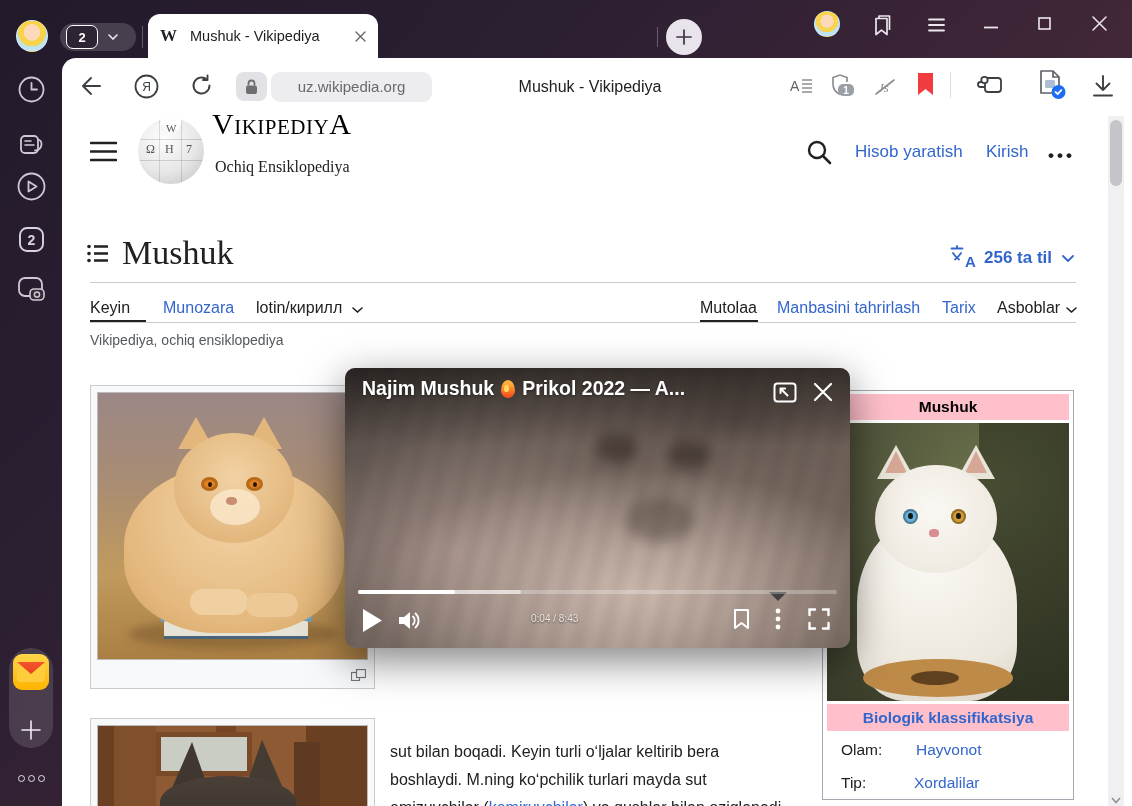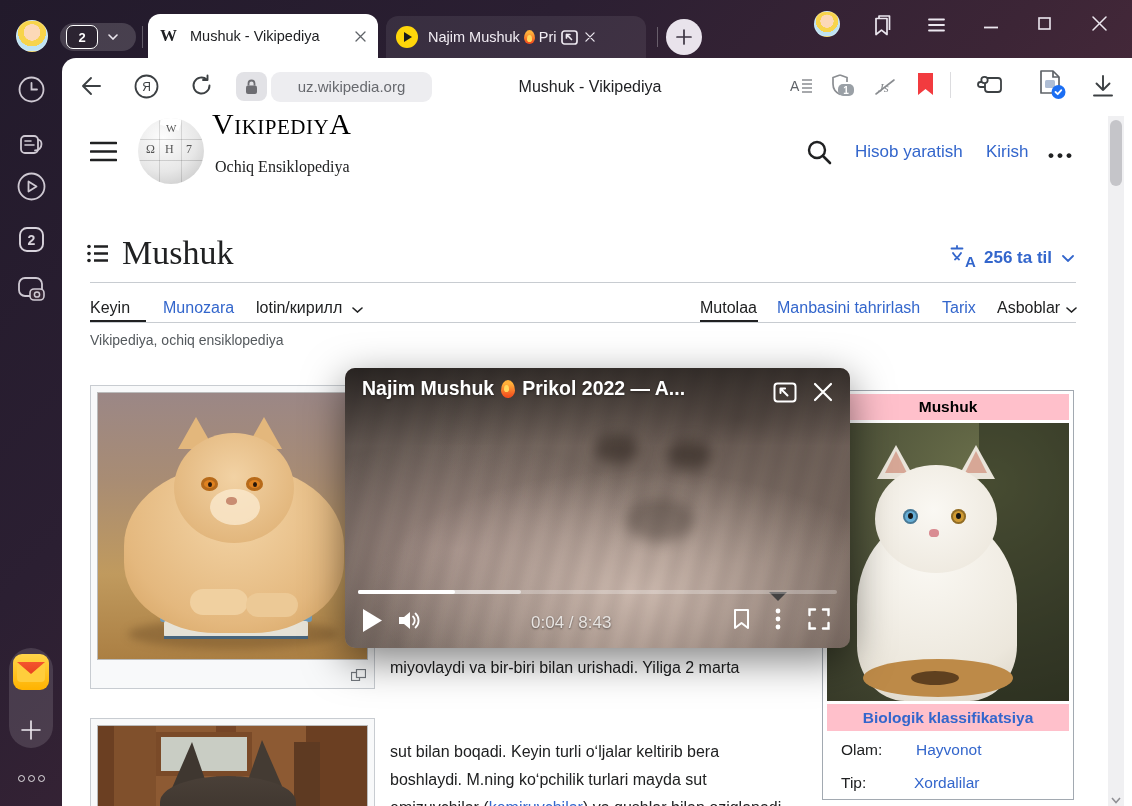--- a/index.html
+++ b/index.html
@@ -87,27 +87,6 @@
       </span>
   </div>
 
-  <div class="abs tab inactive" style="left:386px;top:16px;width:260px;height:42px;padding:0 10px;">
-    <span style="width:22px;height:22px;border-radius:50%;background:#ffd60a;display:flex;align-items:center;justify-content:center;flex:none;">
-      <svg width="9" height="10" viewBox="0 0 9 10">
-          <path d="M1 0l8 5-8 5z" fill="#1b1b1b"></path>
-        </svg>
-      </span>
-    <span class="tab-title" style="margin-left:10px;">
-      <span>Najim Mushuk</span><span class="flame"></span><span>Pri</span>
-    </span>
-    <span class="ico" style="margin-left:4px;">
-      <svg width="17" height="15" viewBox="0 0 17 15">
-          <rect x="1" y="1" width="15" height="13" rx="2.5" fill="none" stroke="currentColor" stroke-width="1.7"></rect>
-          <path d="M10.5 9.5L5.5 4.5m0 0v3.4m0-3.4h3.4" stroke="currentColor" stroke-width="1.7" fill="none" stroke-linecap="round"></path>
-        </svg>
-      </span>
-    <span class="ico" style="margin-left:7px;">
-      <svg width="10" height="10" viewBox="0 0 11 11">
-          <path d="M1 1l9 9M10 1l-9 9" stroke="currentColor" stroke-width="1.4" stroke-linecap="round"></path>
-        </svg>
-      </span>
-  </div>
 
   <div class="abs vdiv" style="left:657px;top:27px;height:20px;"></div>
   <div class="abs newtab" style="left:666px;top:19px;width:36px;height:36px;">

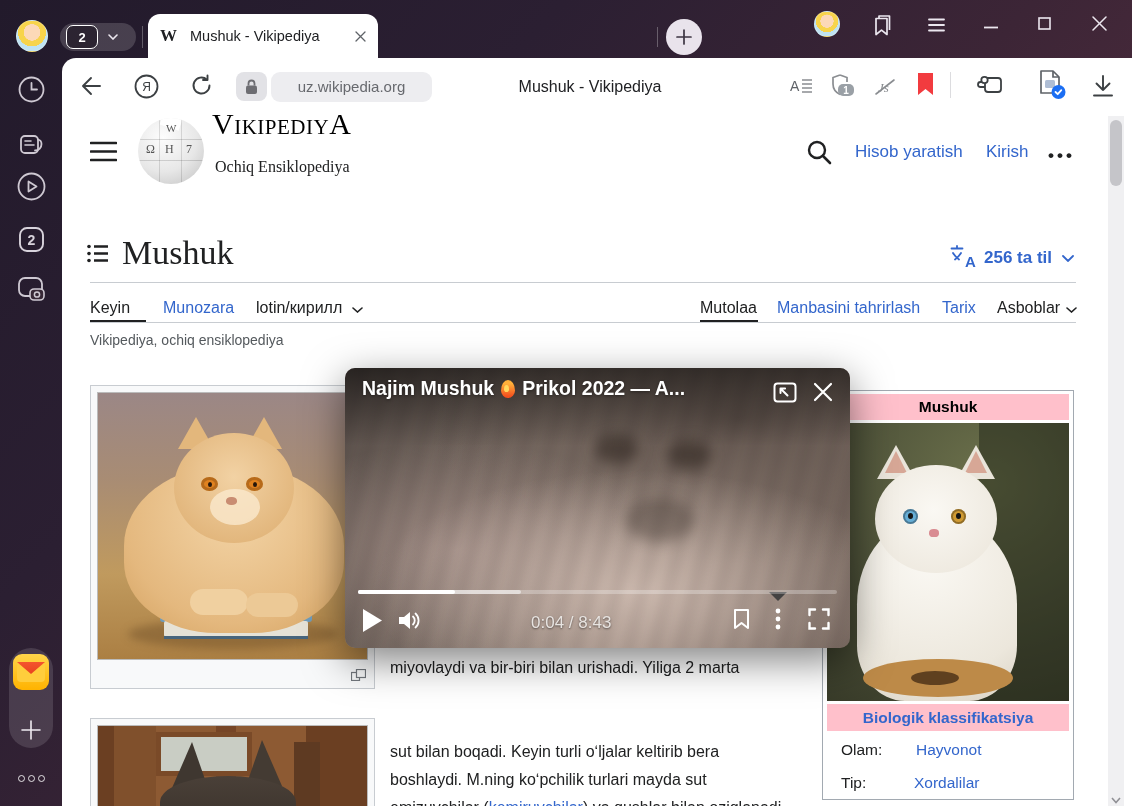--- a/index.html
+++ b/index.html
@@ -53,7 +53,7 @@
   .toggle{width:46px;height:22px;border-radius:11px;background:#f6d64b;position:relative;}
   .toggle .knob{position:absolute;right:2px;top:2px;width:18px;height:18px;border-radius:50%;background:#fff;}
   .seg{position:absolute;top:0;height:100%;border-radius:2px;}
-  .pip-time{font-size:17px;color:#e8e4e1;text-shadow:0 1px 2px rgba(0,0,0,.5);white-space:nowrap;}
+  .pip-time{font-size:10px;color:#e8e4e1;text-shadow:0 1px 2px rgba(0,0,0,.5);white-space:nowrap;}
   
   .sb-track{background:#f0f0f2;}
   .sb-thumb{background:#c5c5c9;border-radius:6px;}

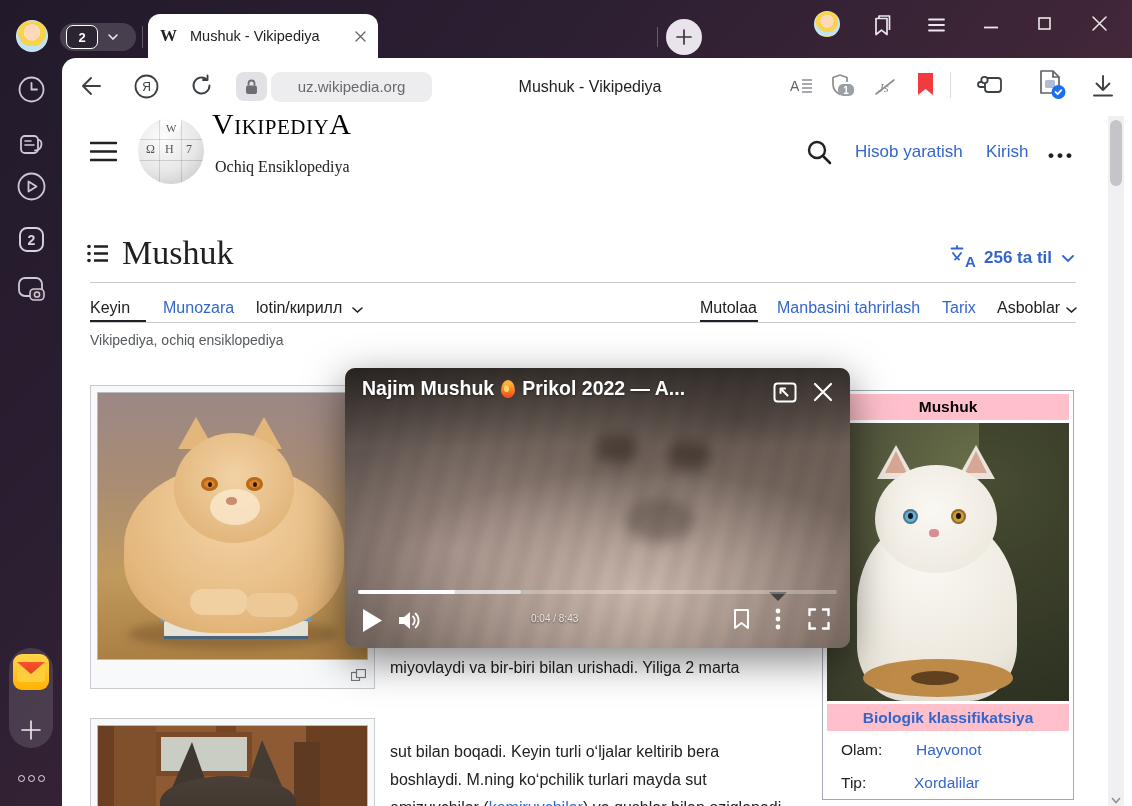--- a/index.html
+++ b/index.html
@@ -367,7 +367,6 @@
     </div>
   </div>
 
-  <div class="abs bodyline" style="left:390px;top:658px;">miyovlaydi va bir-biri bilan urishadi. Yiliga 2 marta</div>
   <div class="abs bodyline" style="left:390px;top:770px;">boshlaydi. M.ning koʻpchilik turlari mayda sut</div>
   <div class="abs bodyline" style="left:390px;top:742px;">sut bilan boqadi. Keyin turli oʻljalar keltirib bera</div>
   <div class="abs bodyline" style="left:390px;top:798px;"><span>emizuvchilar (</span><span class="blue">kemiruvchilar</span><span>) va qushlar bilan oziqlanadi</span></div>

